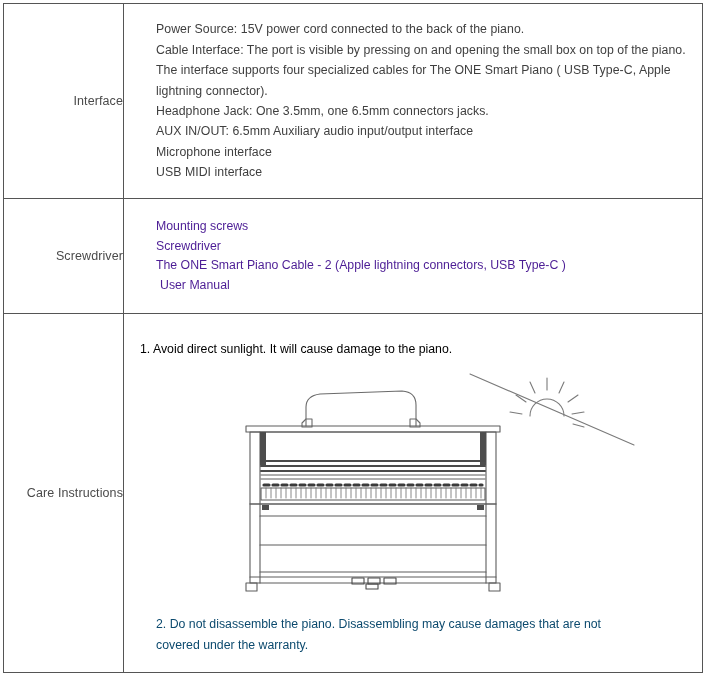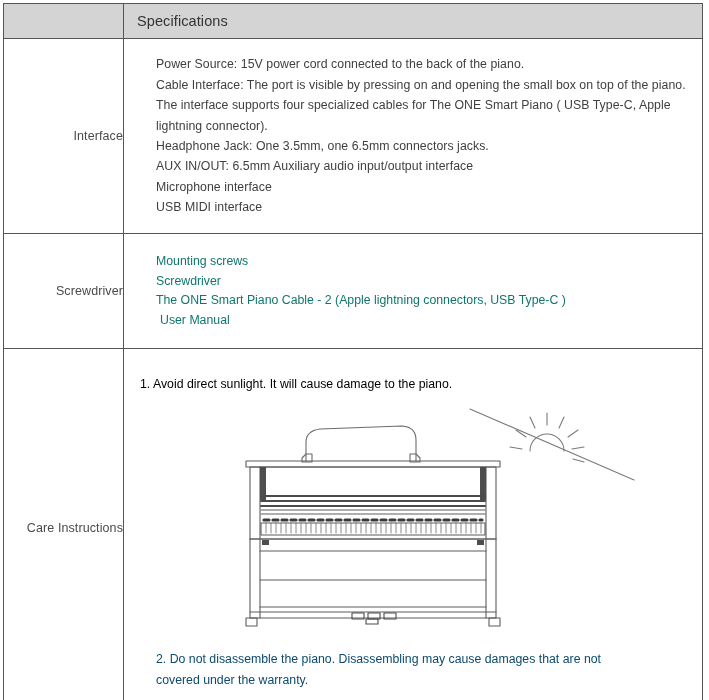--- a/index.html
+++ b/index.html
@@ -122,14 +122,6 @@
   <table class="spec-table">
     <tbody>
 
-      <tr class="head-row">
-        <td class="col-label head-label">
-          <span></span>
-        </td>
-        <td class="col-body">
-          <div class="head-title">Specifications</div>
-        </td>
-      </tr>
 
       <tr class="row-interface">
         <td class="col-label row-label">Interface</td>

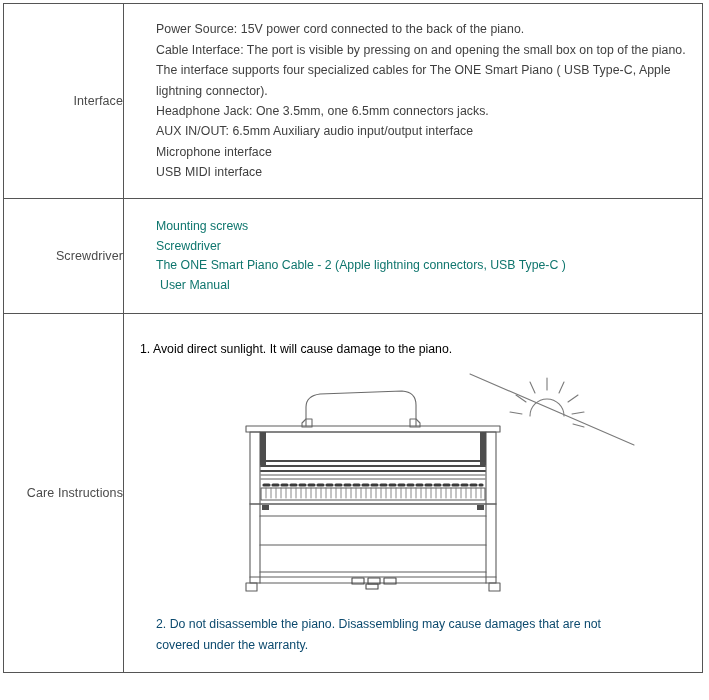--- a/index.html
+++ b/index.html
@@ -77,7 +77,7 @@
   .acc-line {
     font-size: 12.3px;
     line-height: 19.5px;
-    color: #0f766e;
+    color: #4c1d95;
   }
   .acc-line.indented {
     padding-left: 4px;

